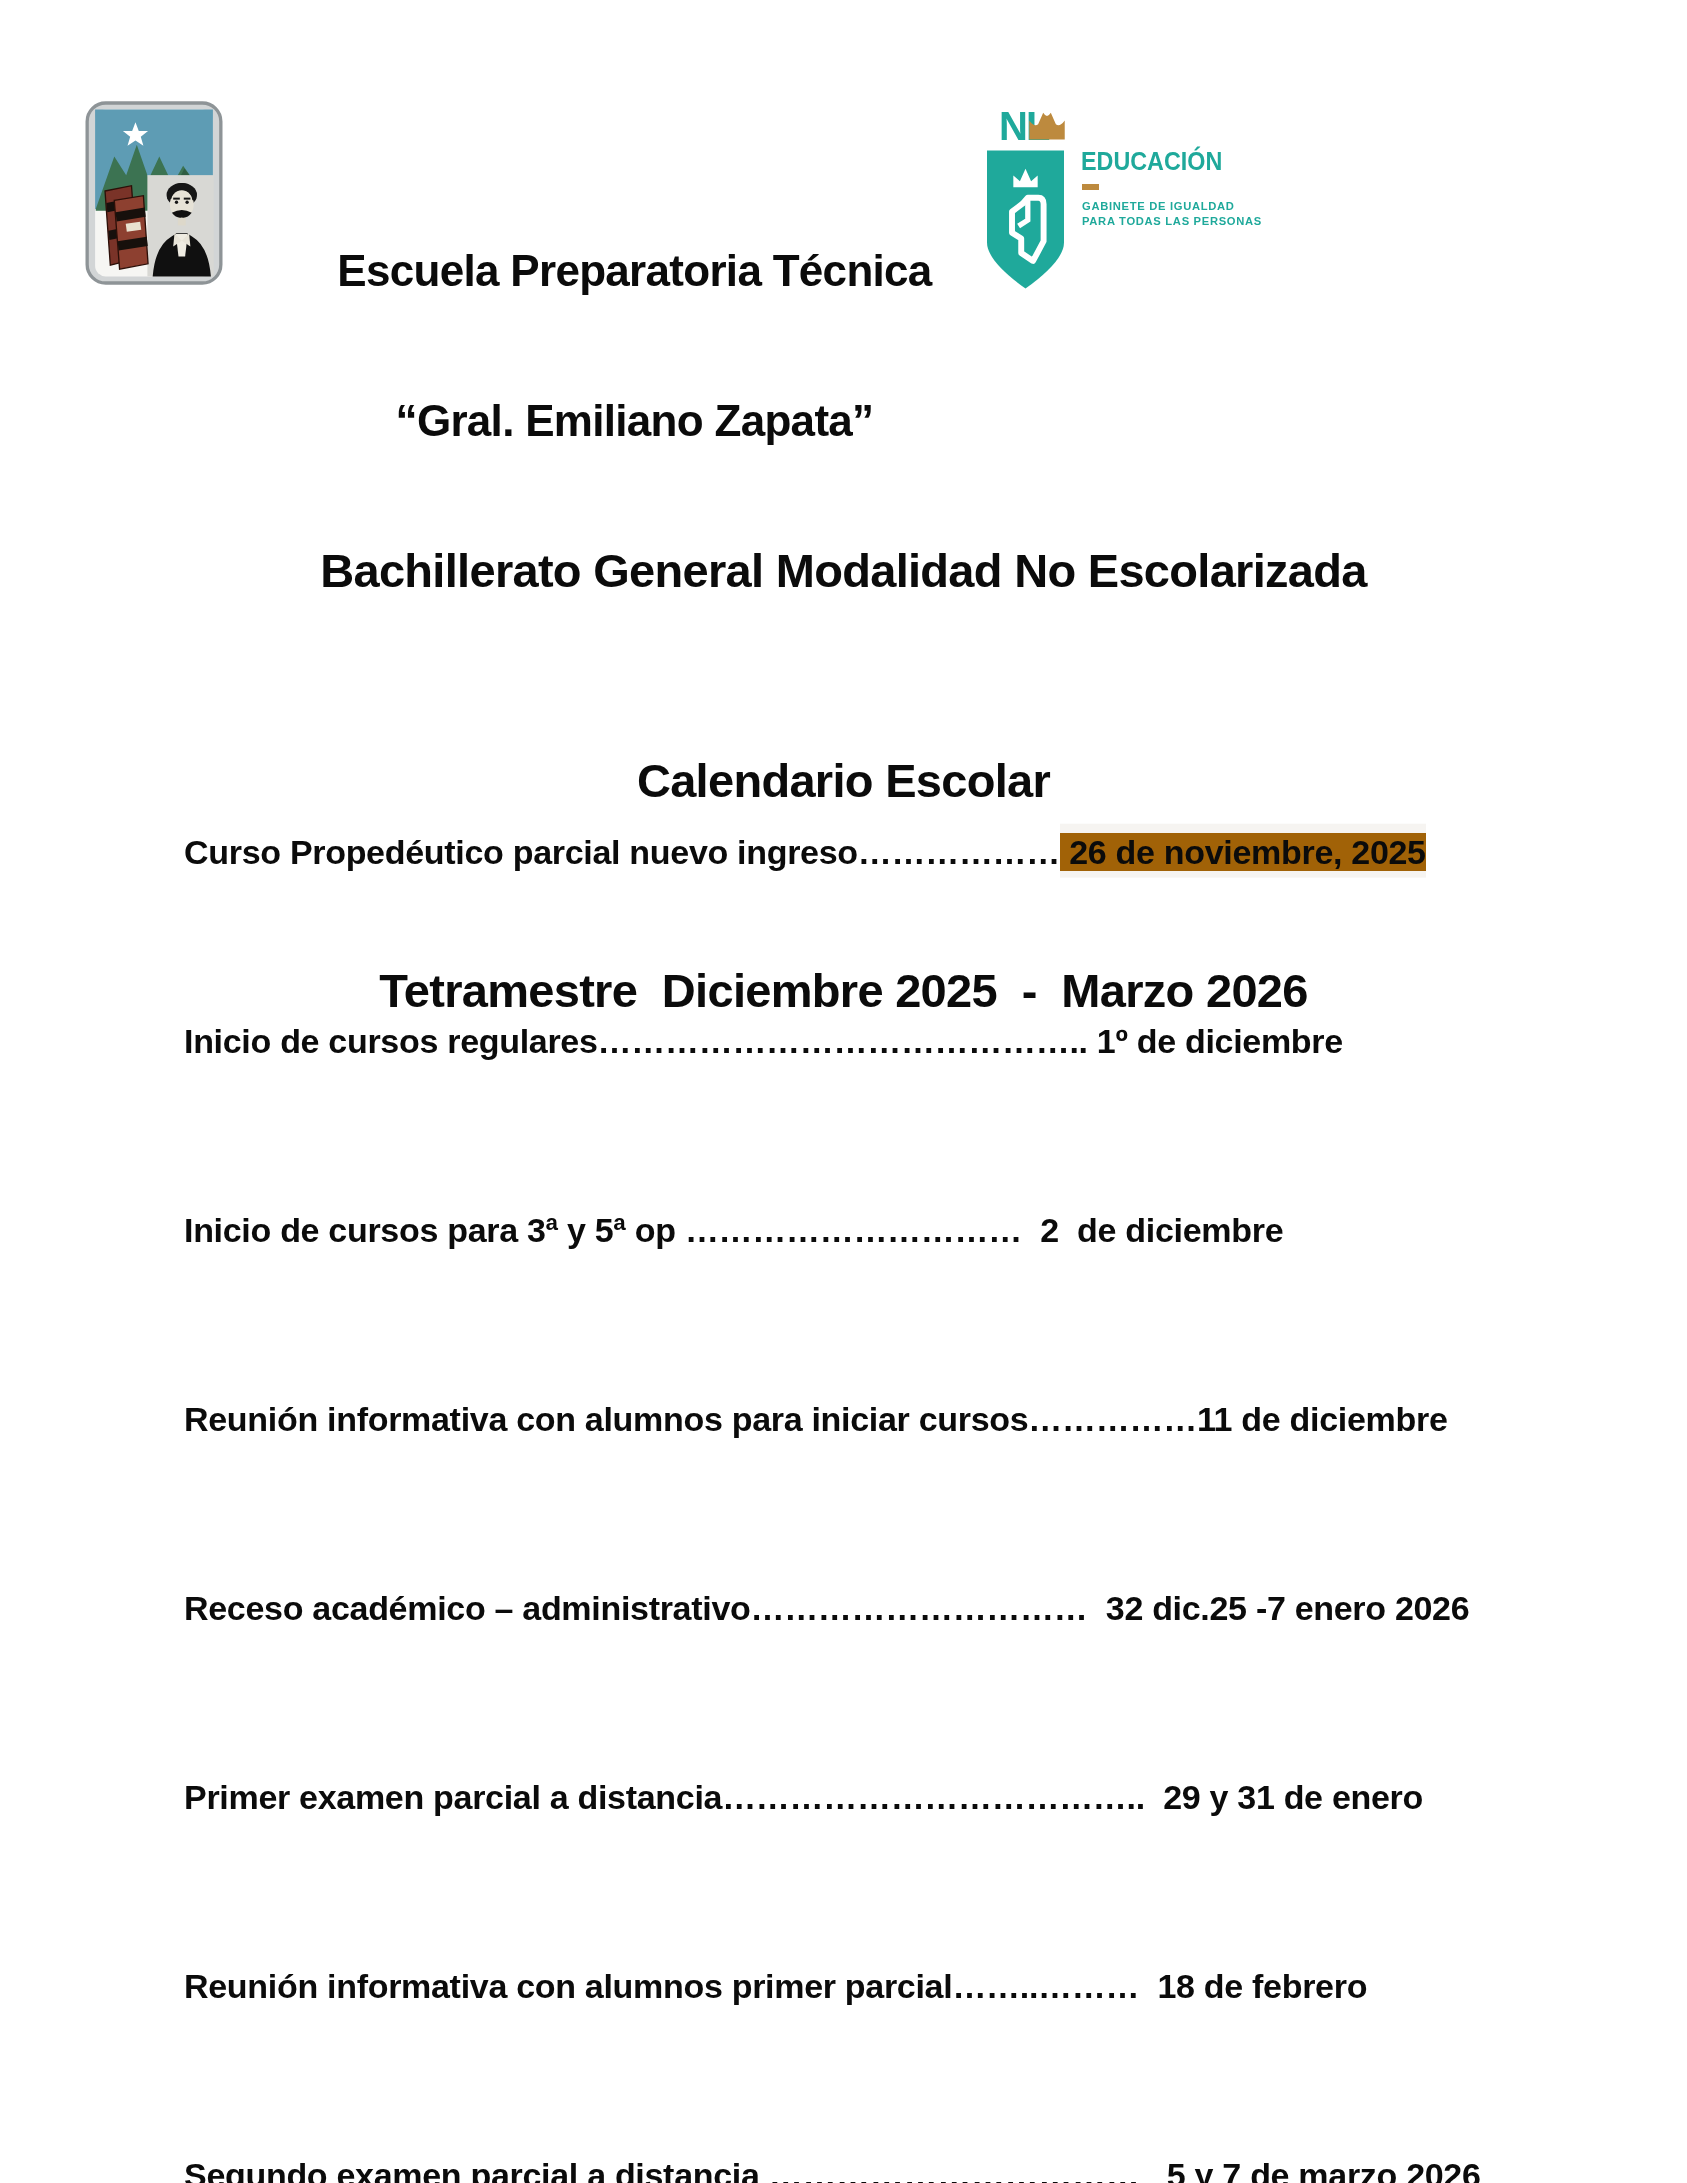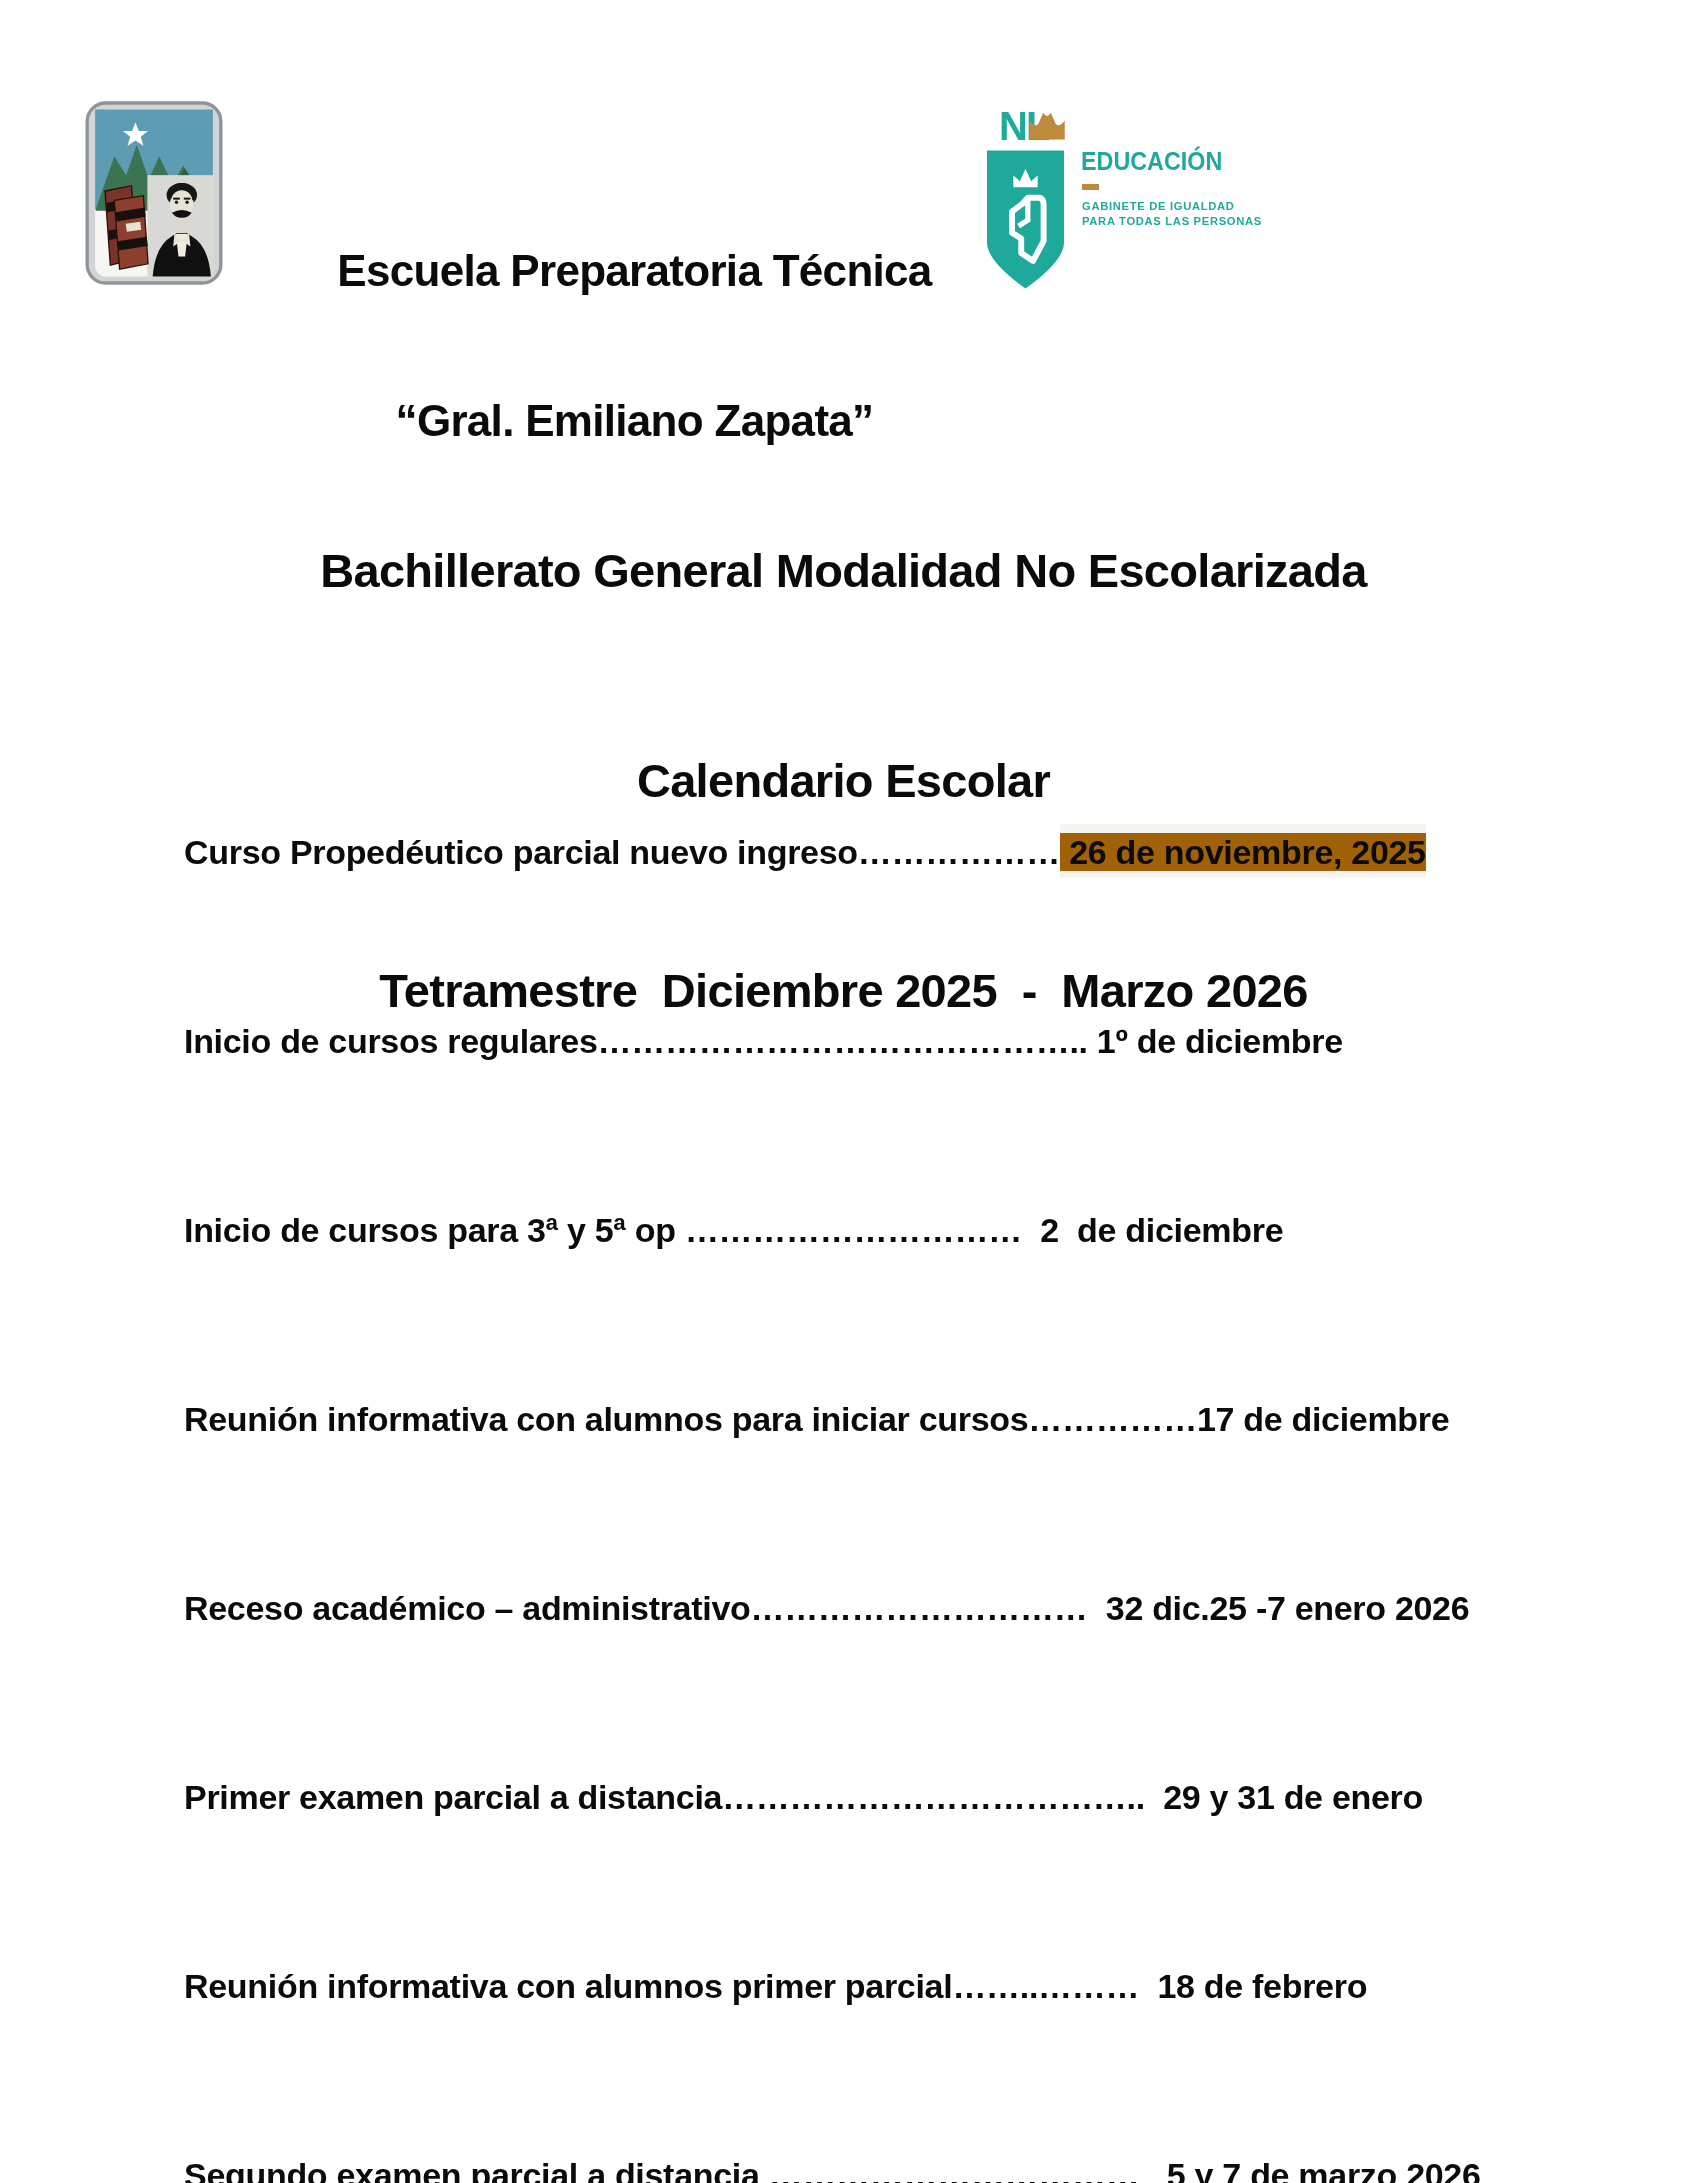--- a/index.html
+++ b/index.html
@@ -129,7 +129,7 @@
     <div class="row"><span>Curso Propedéutico parcial nuevo ingreso</span><span>………………</span><span class="hl"> 26 de noviembre, 2025</span></div>
     <div class="row"><span>Inicio de cursos regulares</span><span>……………………………………..</span><span> 1º de diciembre</span></div>
     <div class="row"><span>Inicio de cursos para 3ª y 5ª op </span><span>…………………………</span><span>  2  de diciembre</span></div>
-    <div class="row"><span>Reunión informativa con alumnos para iniciar cursos</span><span>……………</span><span>17 de diciembre</span></div>
+    <div class="row"><span>Reunión informativa con alumnos para iniciar cursos</span><span>……………</span><span>11 de diciembre</span></div>
     <div class="row"><span>Receso académico – administrativo</span><span>…………………………</span><span>  32 dic.25 -7 enero 2026</span></div>
     <div class="row"><span>Primer examen parcial a distancia</span><span>………………………………..</span><span>  29 y 31 de enero</span></div>
     <div class="row"><span>Reunión informativa con alumnos primer parcial</span><span>……..………</span><span>  18 de febrero</span></div>

